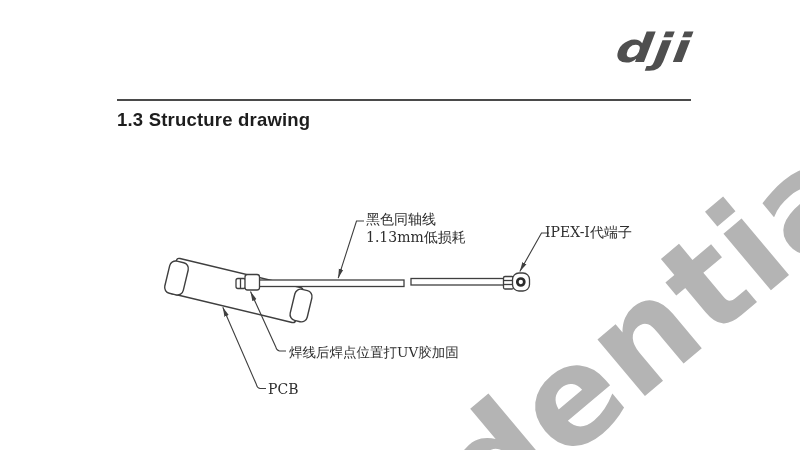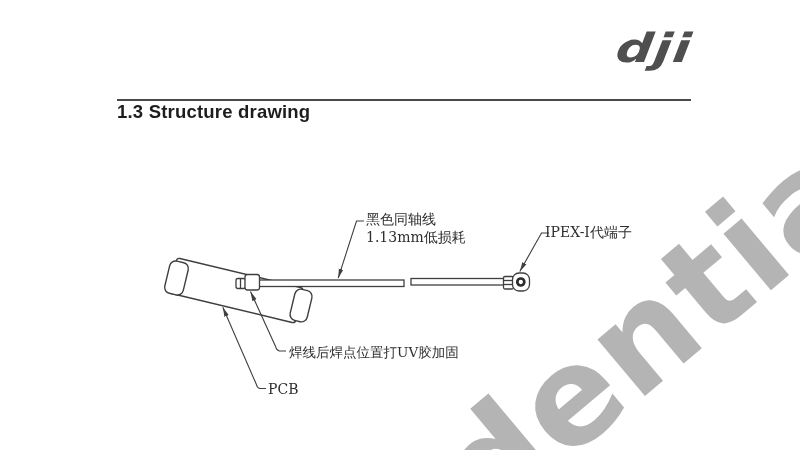--- a/index.html
+++ b/index.html
@@ -30,7 +30,7 @@
   }
   
   .title{
-    position:absolute;left:117px;top:101px;z-index:3;
+    position:absolute;left:117px;top:109px;z-index:3;
     font-size:18.5px;font-weight:bold;color:#1d1d1d;letter-spacing:0.2px;
   }
   svg.drawing{position:absolute;left:0;top:0;z-index:2;}

